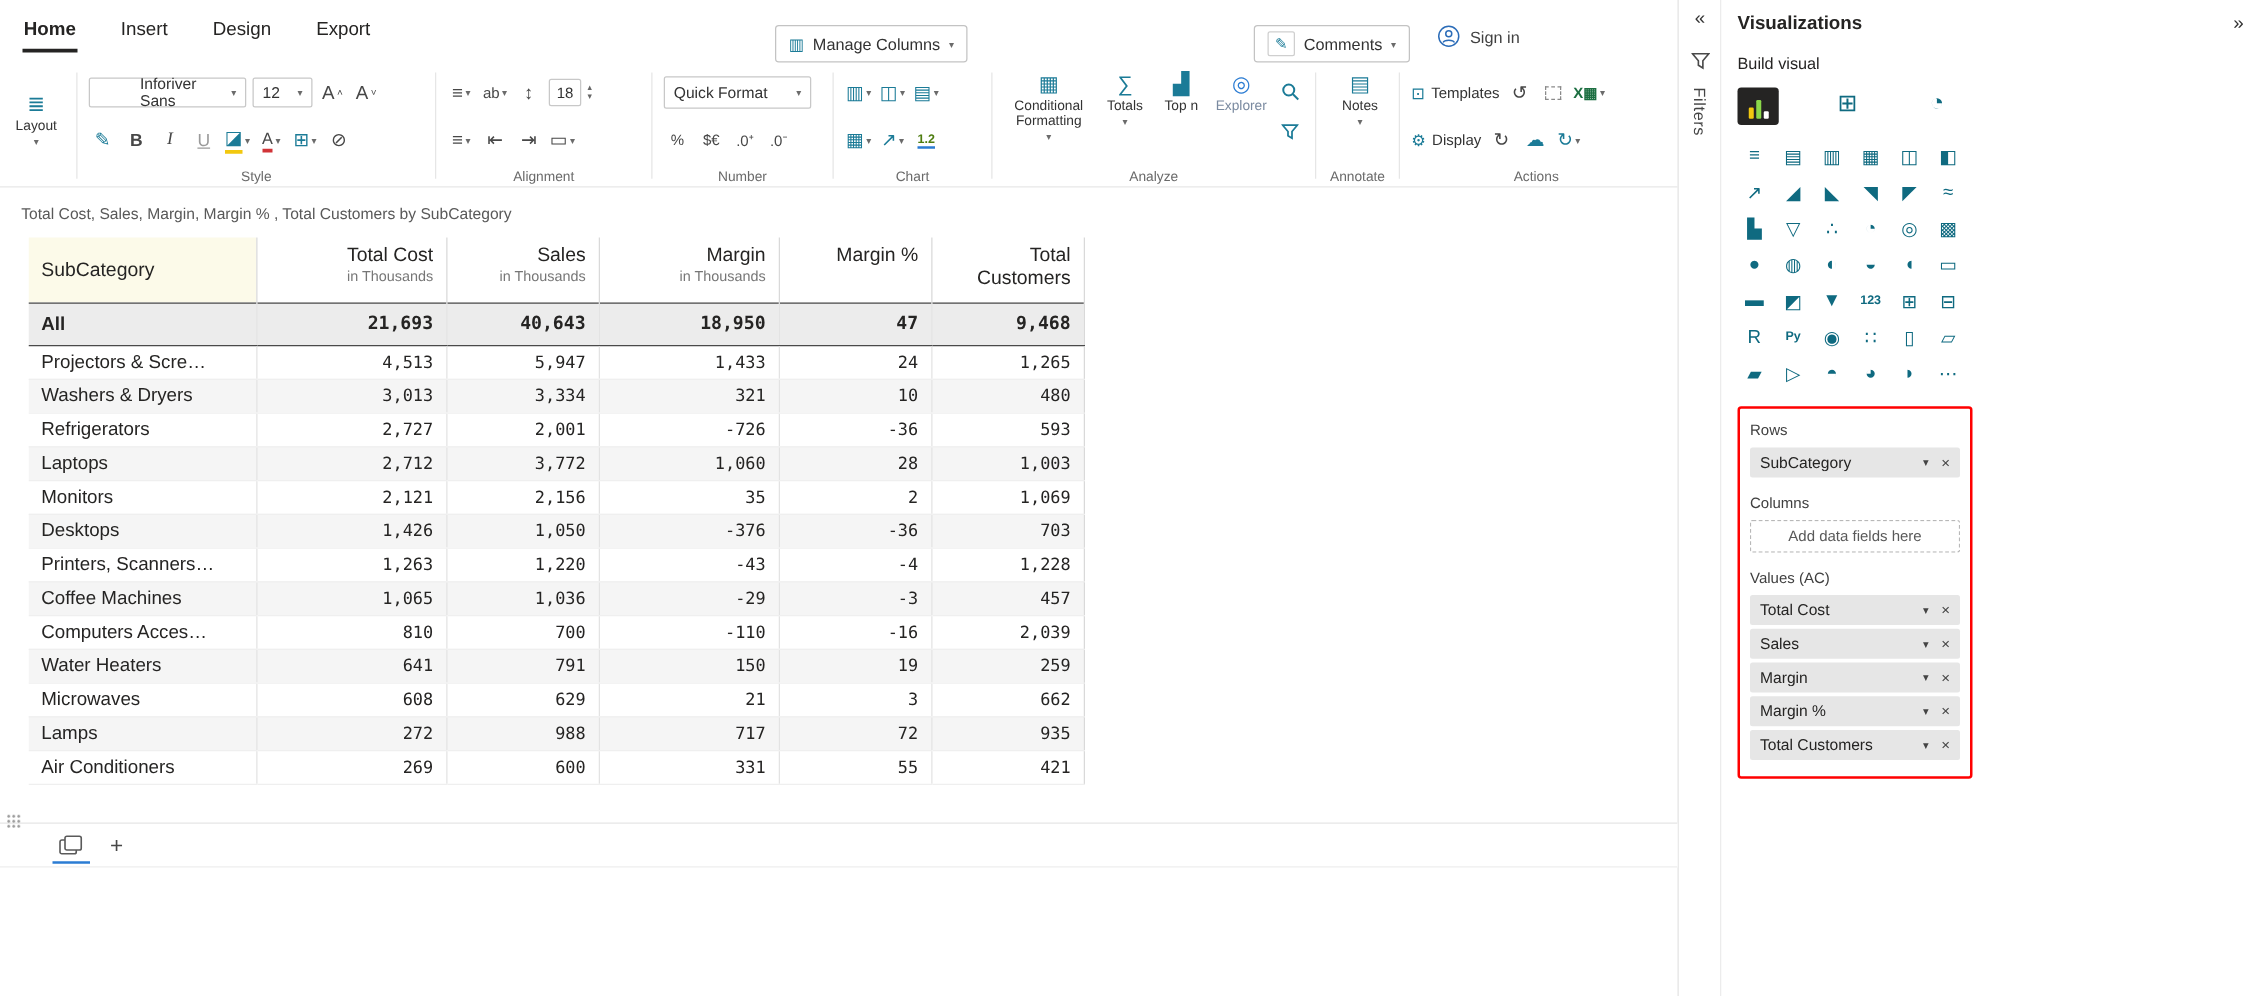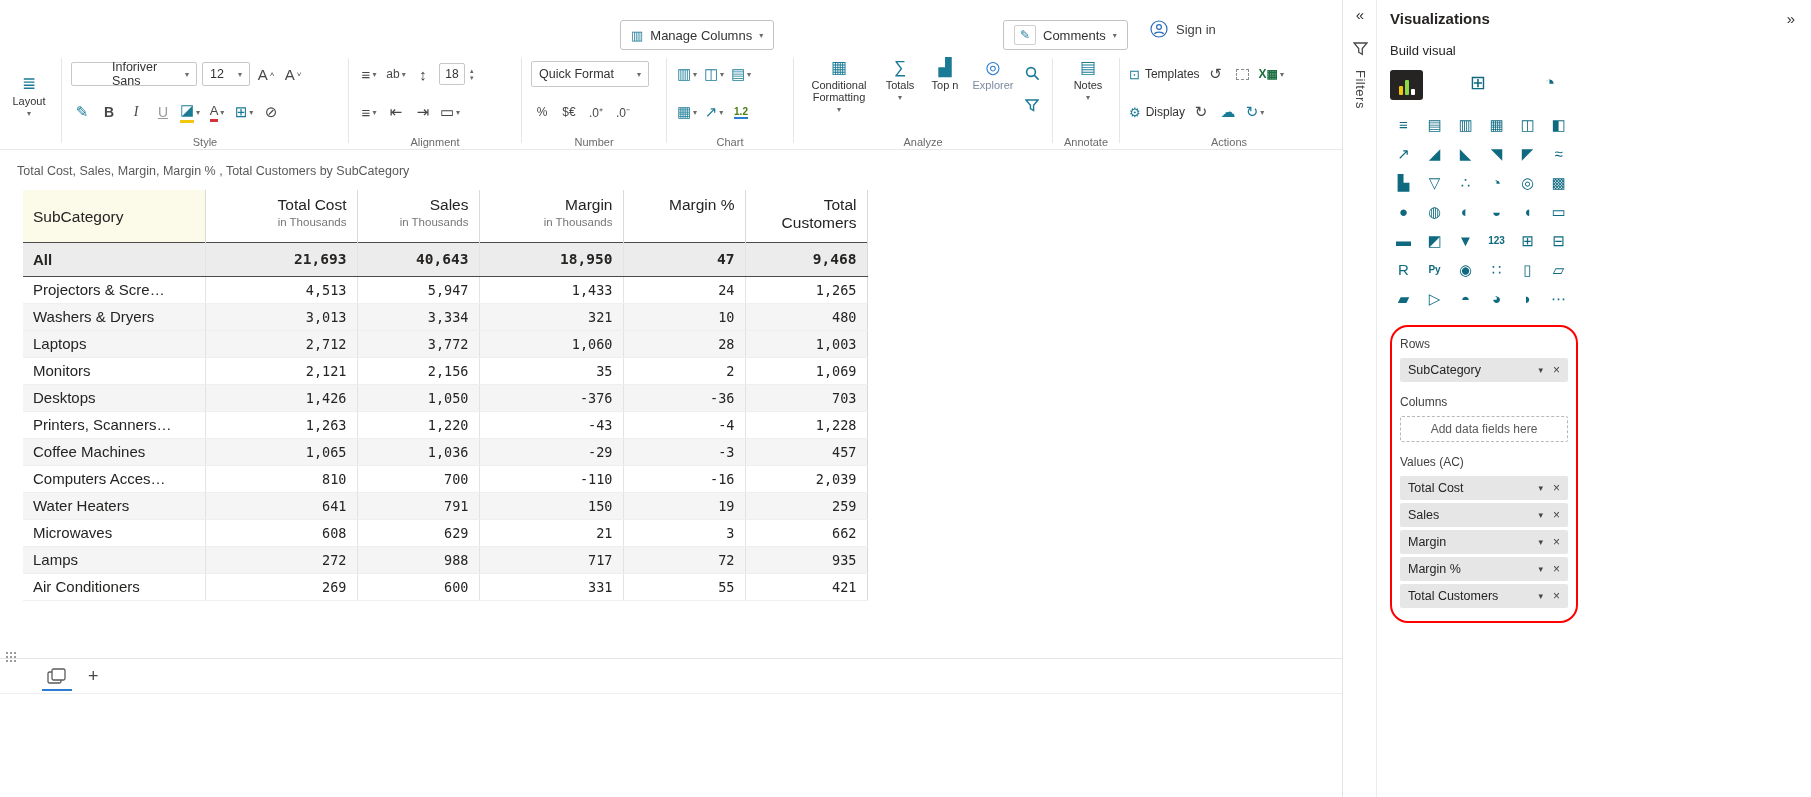--- a/index.html
+++ b/index.html
@@ -124,6 +124,12 @@
   <div class="main">
 
     <div class="tabbar">
+      <nav class="tabs">
+          <span class="tab active">Home</span>
+          <span class="tab">Insert</span>
+          <span class="tab">Design</span>
+          <span class="tab">Export</span>
+        </nav>
 
       <button class="chrome-btn manage-cols">
         <span class="teal">▥</span>

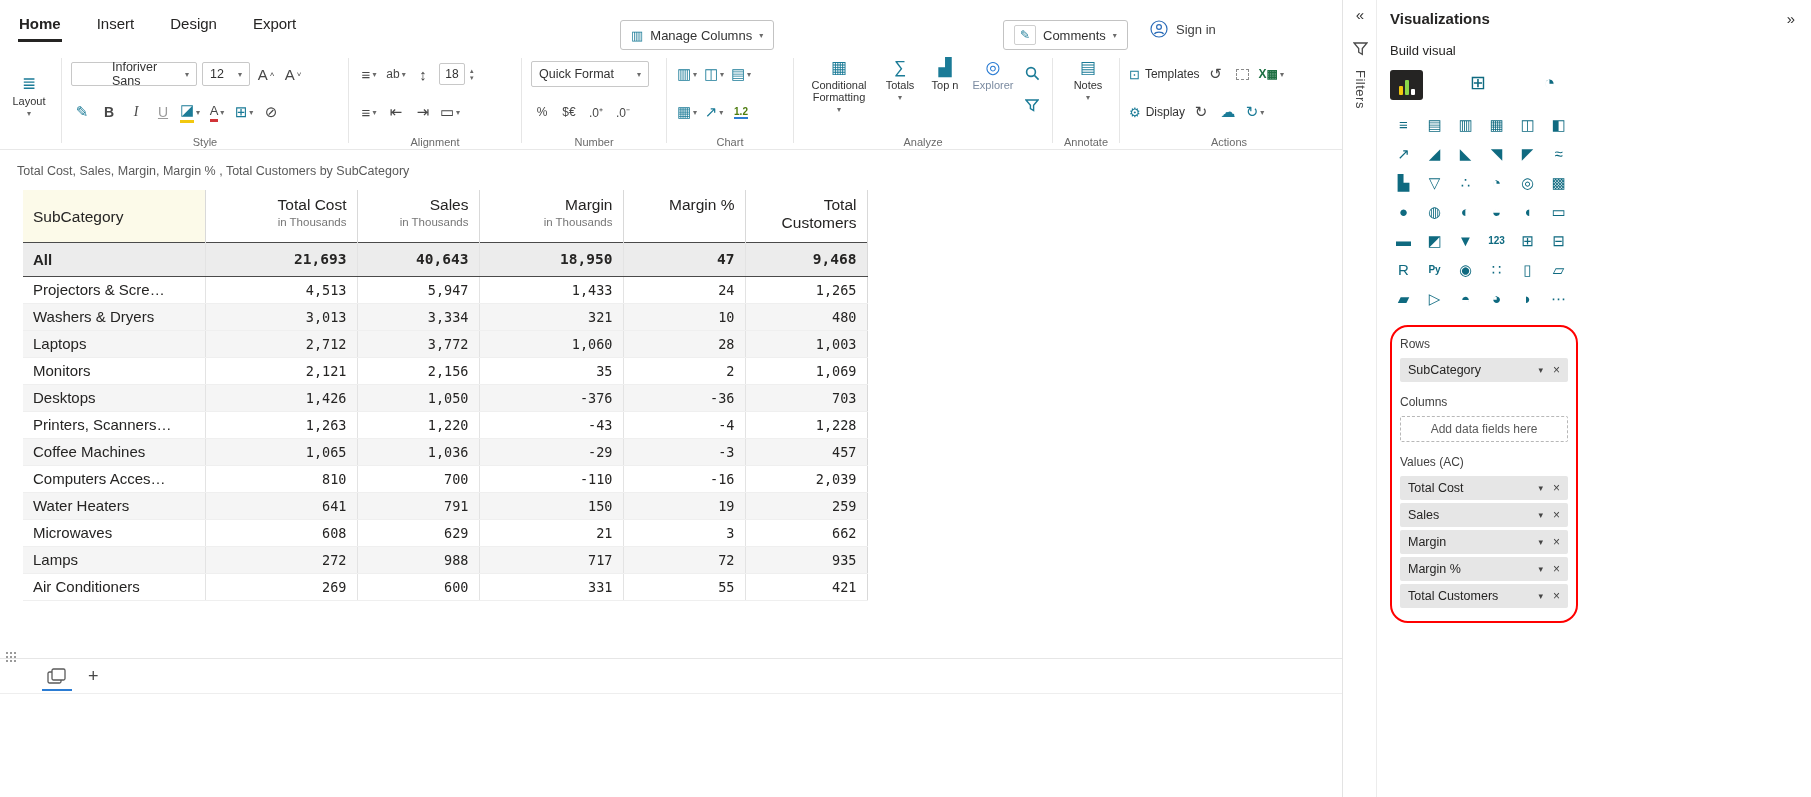--- a/index.html
+++ b/index.html
@@ -442,6 +442,14 @@
                 <td class="num">321</td>
                 <td class="num">10</td>
                 <td class="num">480</td>
+              </tr>
+              <tr>
+                <td class="">Refrigerators</td>
+                <td class="num">2,727</td>
+                <td class="num">2,001</td>
+                <td class="num">-726</td>
+                <td class="num">-36</td>
+                <td class="num">593</td>
               </tr>
               <tr class="alt">
                 <td class="">Laptops</td>

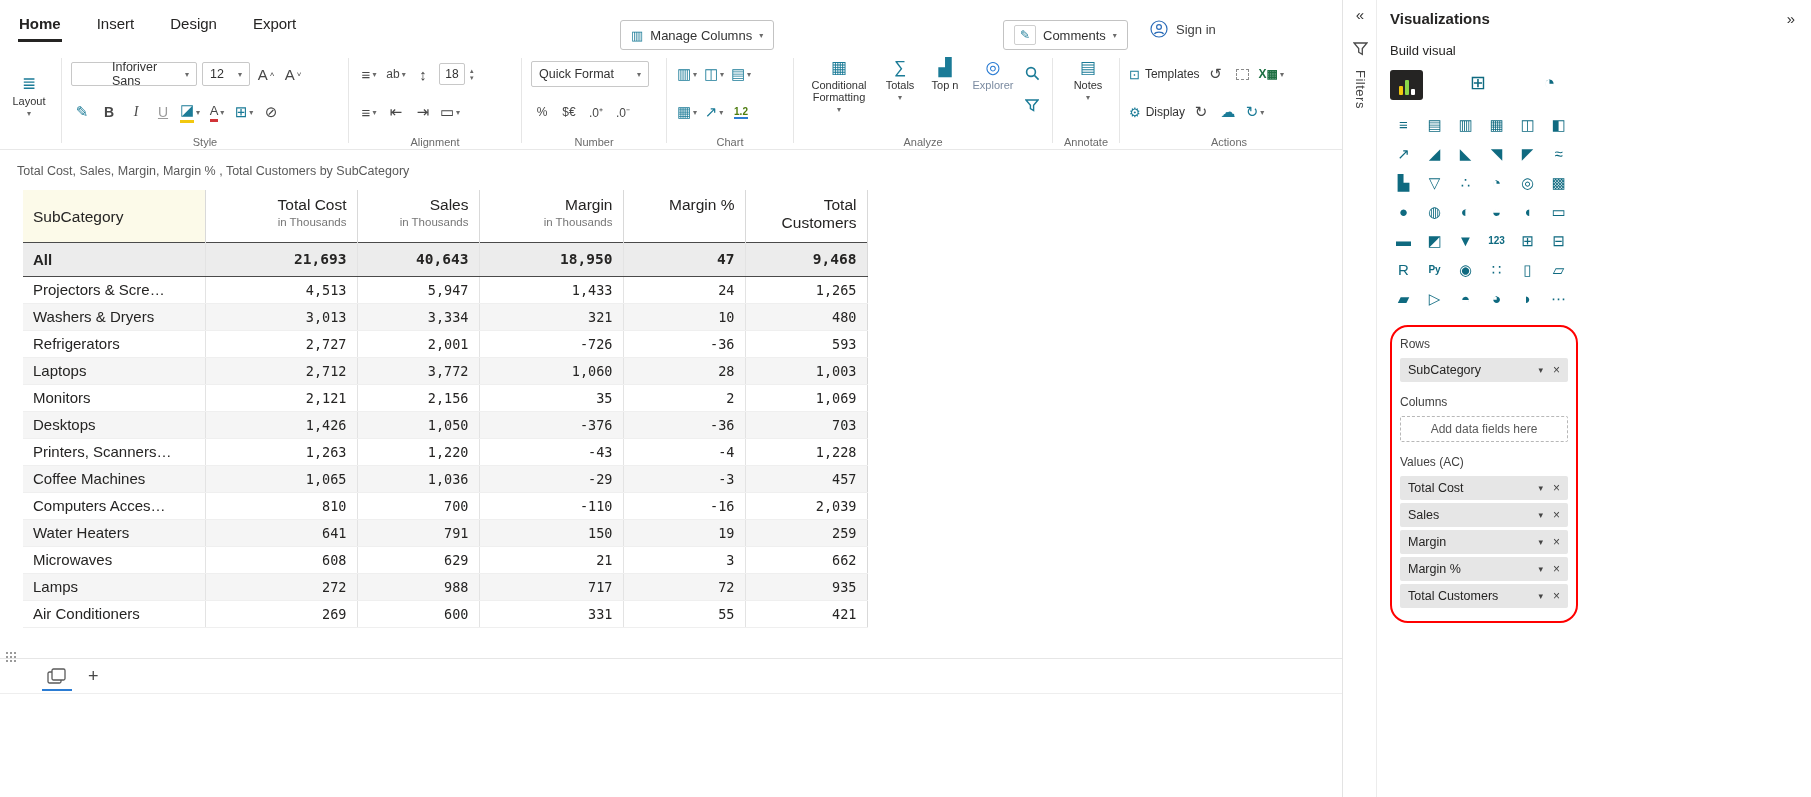--- a/index.html
+++ b/index.html
@@ -107,7 +107,7 @@
   .ge.bars i:nth-child(3){ height:6px; background:#35a148; }
   .ge.dark { background:#252423; color:#fff; font-size:9px; font-weight:bold; align-items:center; border-radius:2px; }
 
-  .fields-box { margin-top:14px; width:188px; border:2px solid #ff0000; border-radius:18px; padding:6px 8px 10px; }
+  .fields-box { margin-top:14px; width:188px; border:2px solid #ff0000; border-radius:3px; padding:6px 8px 10px; }
   .sec-label { font-size:12px; color:#404040; margin:4px 0 7px; }
   .sec-label.mt { margin-top:13px; }
   .pill { height:24px; margin-bottom:3px; background:#e6e6e6; border-radius:2px; display:flex; align-items:center; padding:0 8px; font-size:12.5px; color:#252423; cursor:pointer; }

